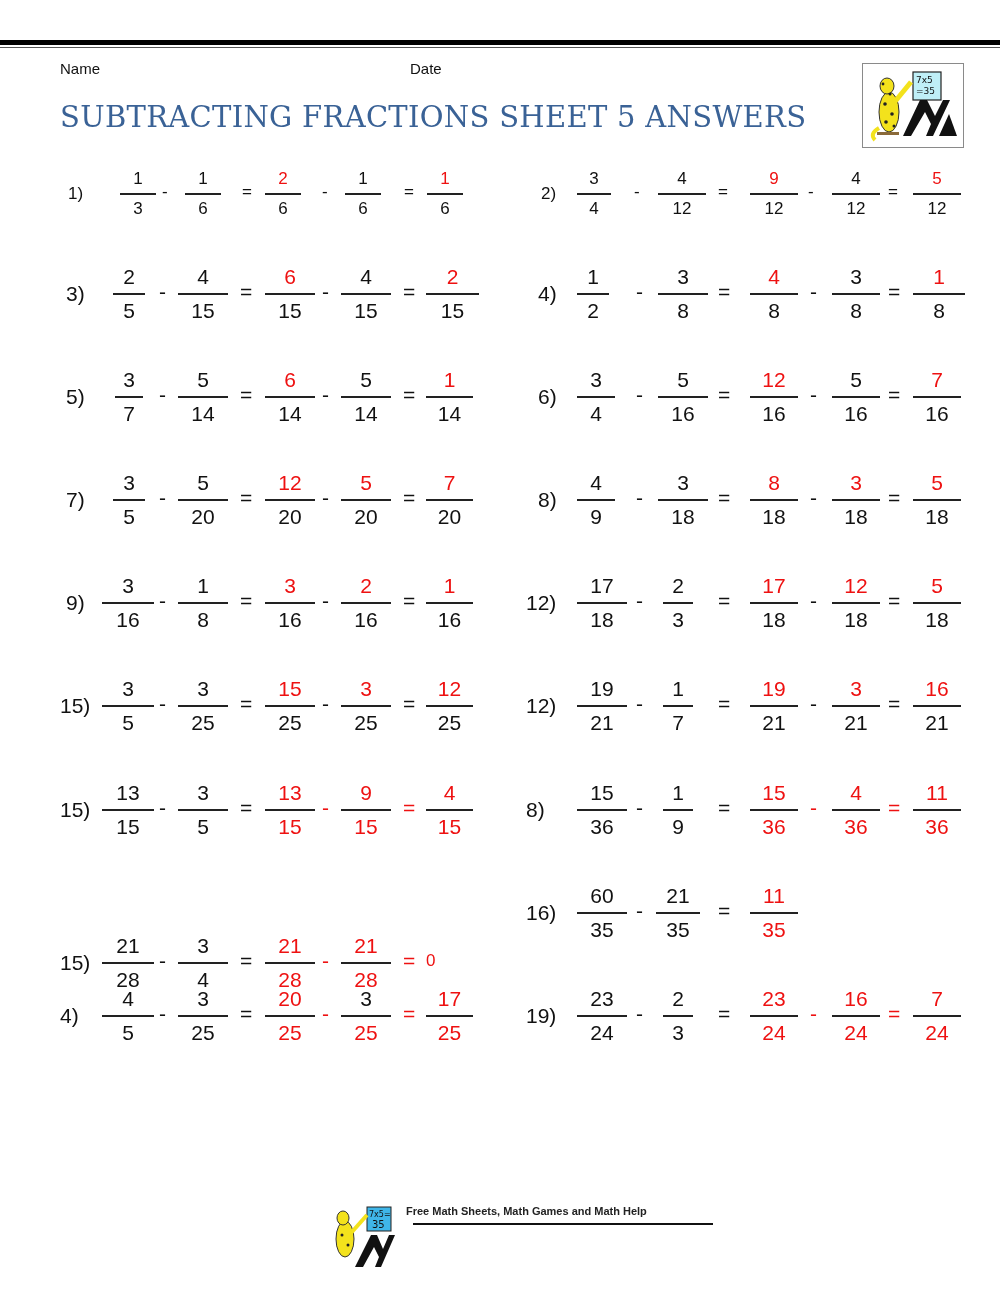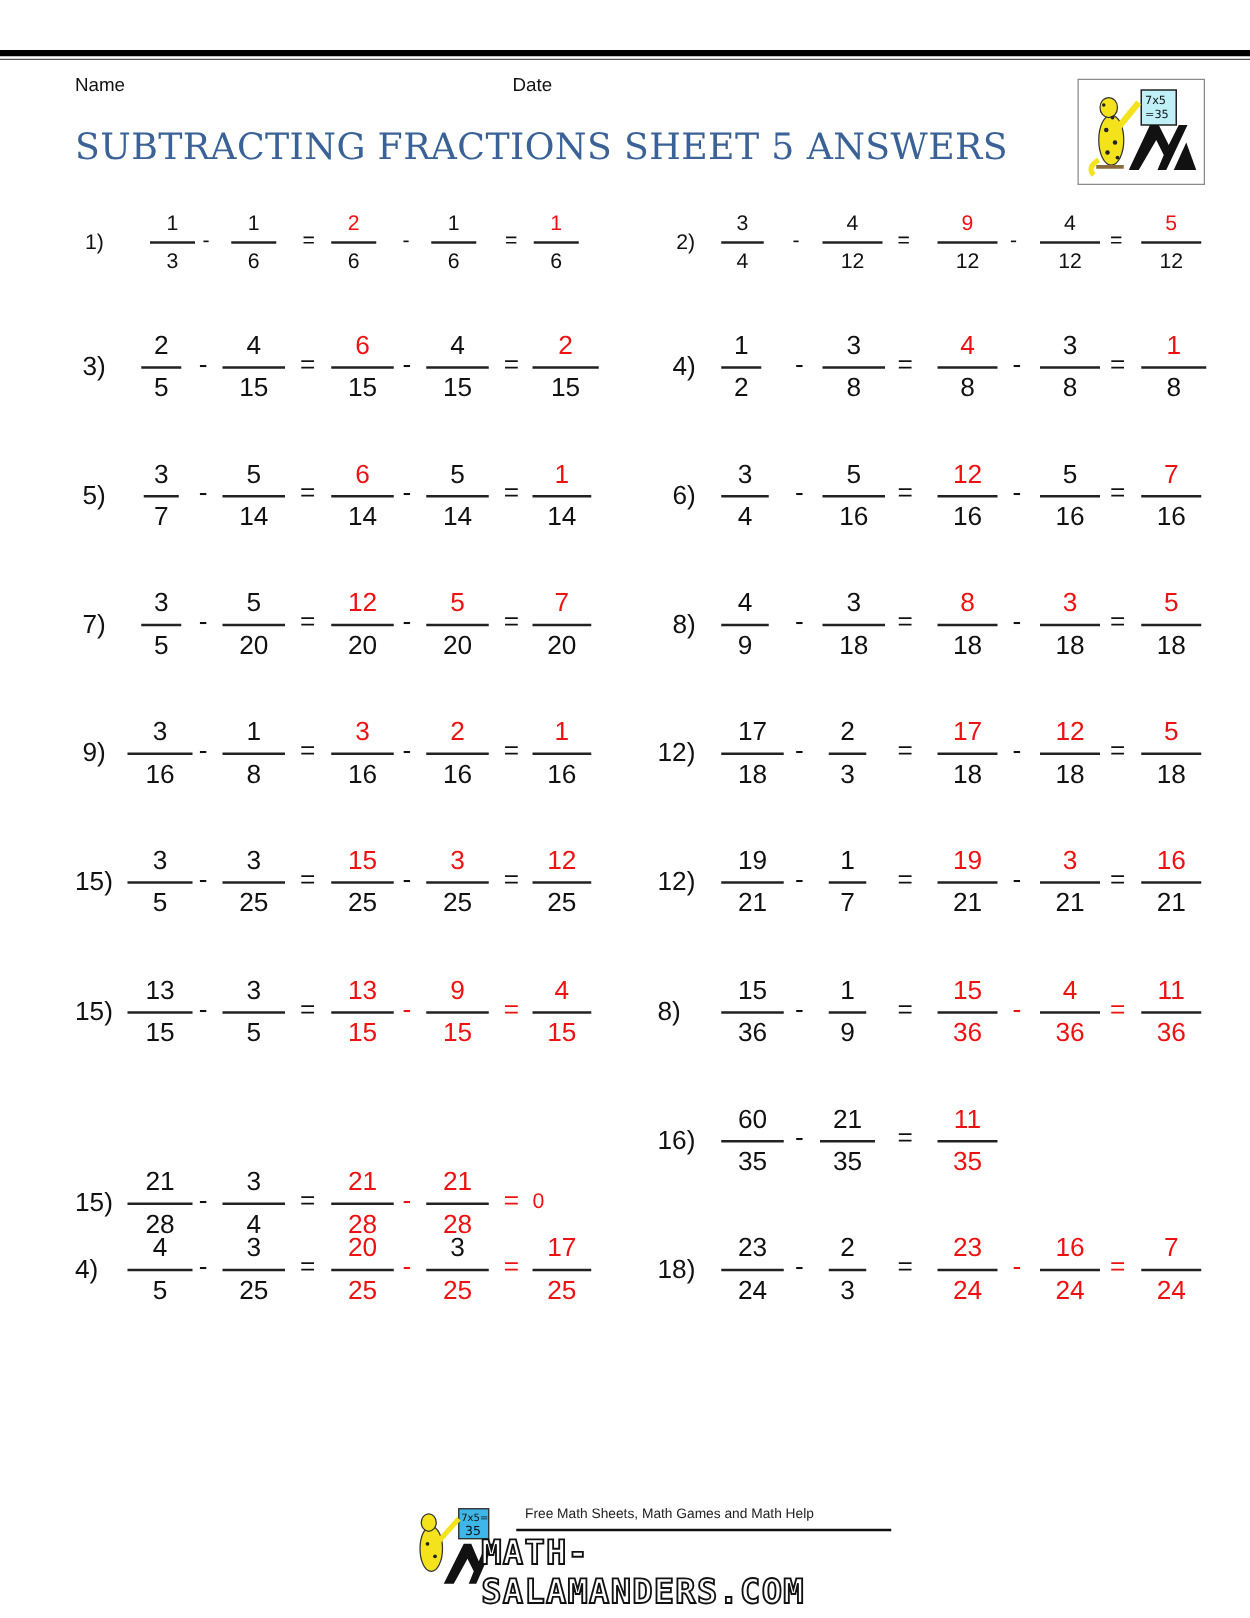--- a/index.html
+++ b/index.html
@@ -584,7 +584,7 @@
       </div>
     </div>
     <div class="prob" style="left: 530px; top: 988px; width: 440px; font-size: 21px; height: 56px;">
-      <span class="num-label blk" style="left: -4px;">18)</span>
+      <span class="num-label blk" style="left: -4px;">19)</span>
       <div class="frac" style="left: 47px; width: 50px;">
         <span class="n blk">23</span>
         <div class="bar" style="width: 50px;"></div>

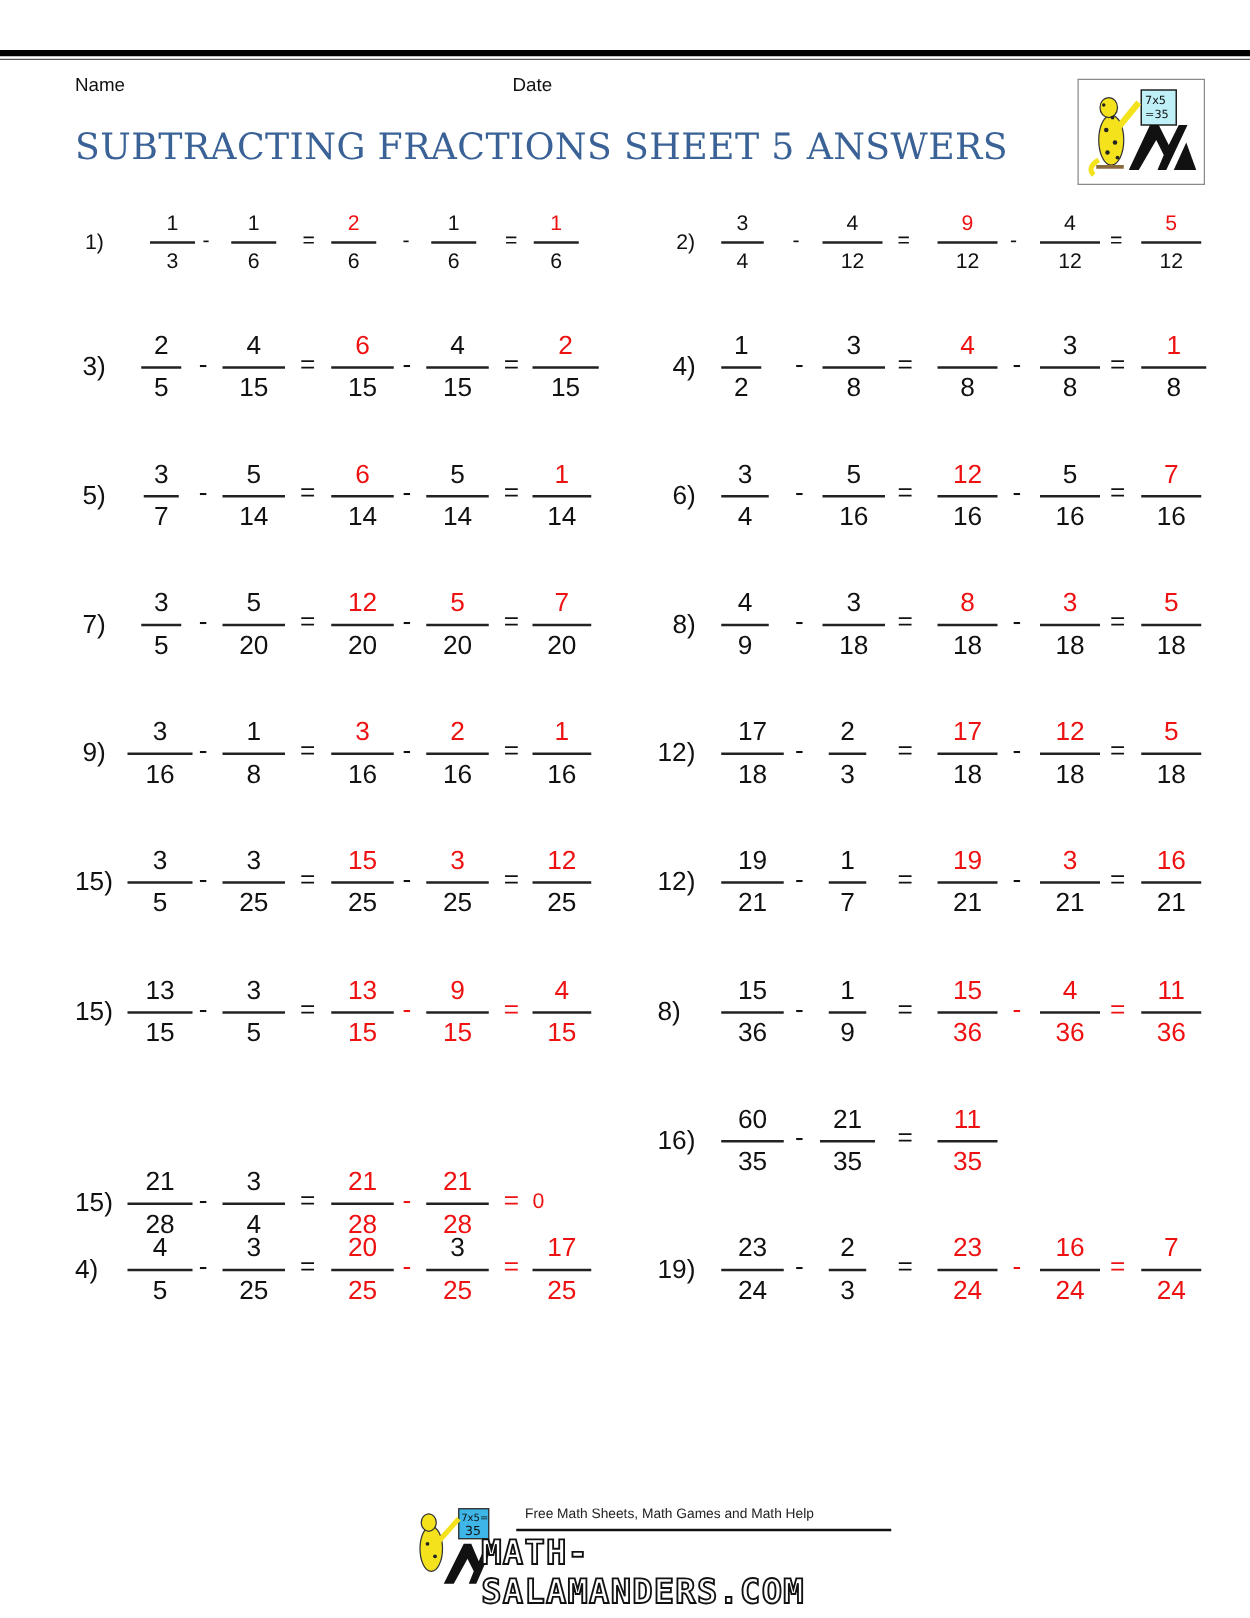--- a/index.html
+++ b/index.html
@@ -18,7 +18,7 @@
   .red { color:#ee1111; }
   .blk { color:#111; }
   .footer { position:absolute; left:325px; top:1205px; width:390px; height:65px; }
-  .footer-tag { position:absolute; left:95px; top:0; font-size:11px; font-weight:normal; color:#222; }
+  .footer-tag { position:absolute; left:81px; top:0; font-size:11px; font-weight:bold; color:#222; }
   .footer-line { position:absolute; left:88px; top:18px; width:300px; height:2px; background:#111; }
   .footer-site { position:absolute; left:60px; top:22px; font-family:"DejaVu Sans Mono","Liberation Mono",monospace; font-size:27px; letter-spacing:1px; color:#fff; -webkit-text-stroke:1.5px #111; font-weight:bold; }
 </style>

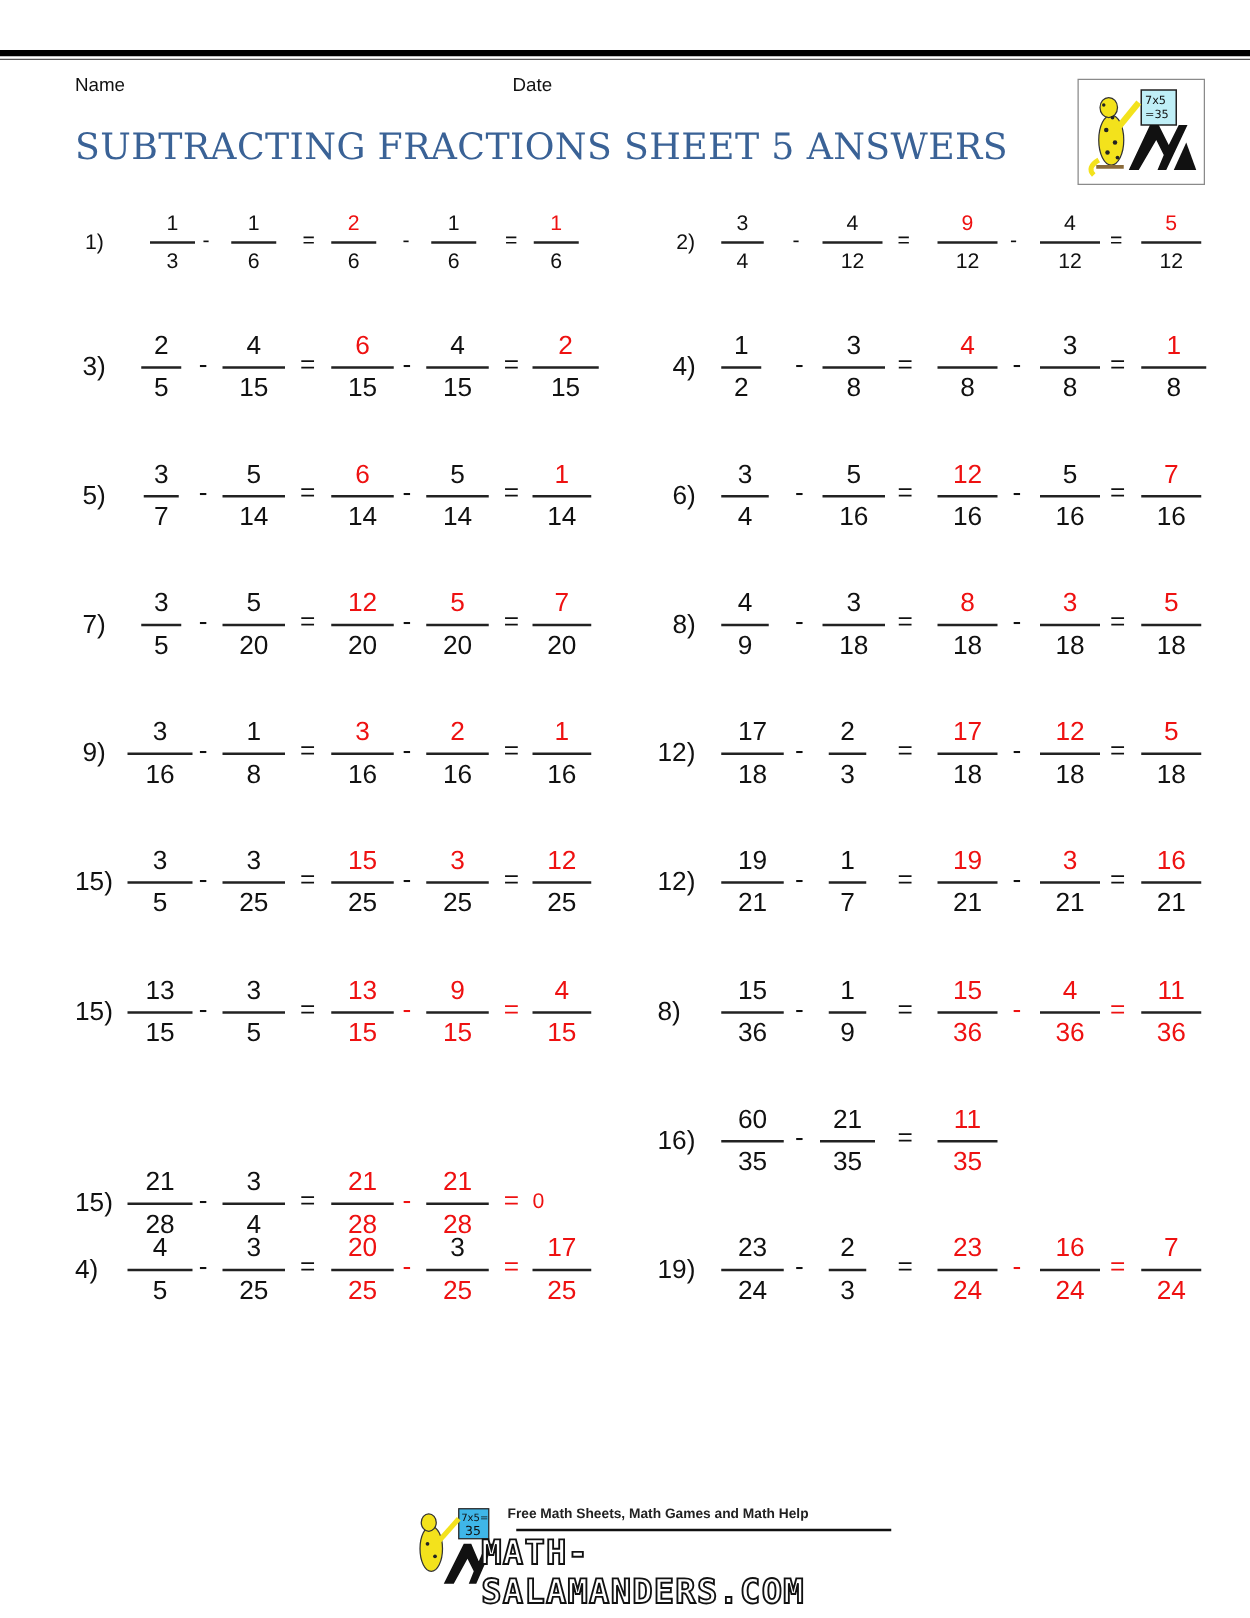--- a/index.html
+++ b/index.html
@@ -631,7 +631,6 @@
   </svg>
   <div class="footer-tag">Free Math Sheets, Math Games and Math Help</div>
   <div class="footer-line"></div>
-  <div class="footer-site">MATH-SALAMANDERS.COM</div>
 </div>
 
 </body></html>

